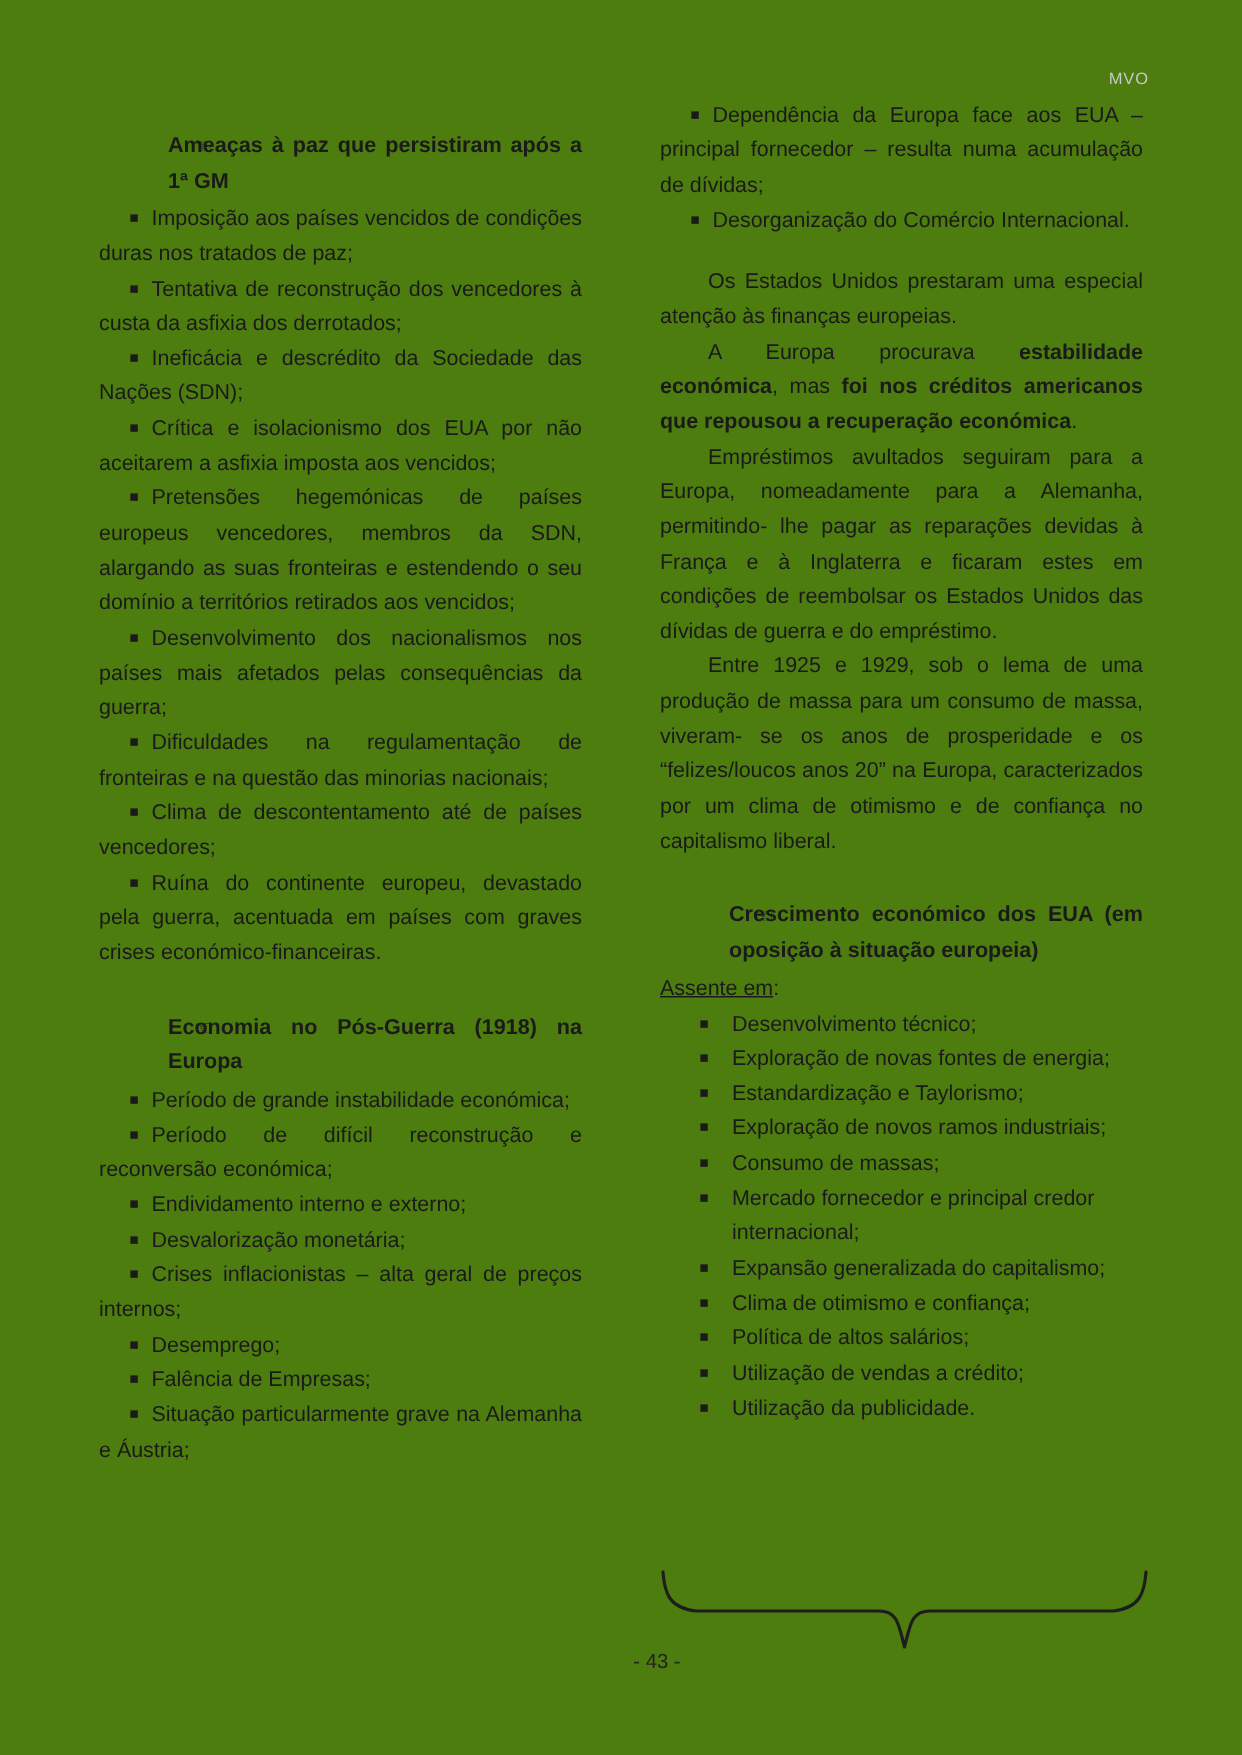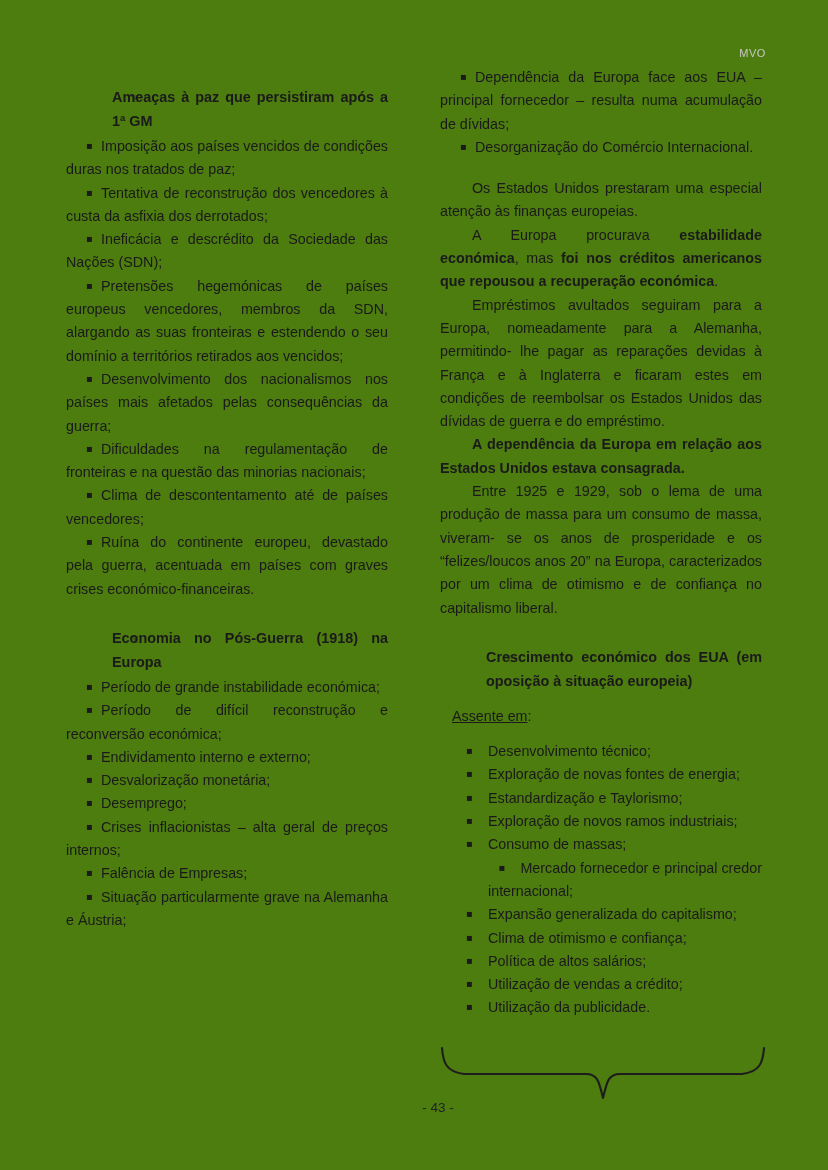--- a/index.html
+++ b/index.html
@@ -174,6 +174,7 @@
         <li><span class="sq">▪</span><span>Imposição aos países vencidos de condições duras nos tratados de paz;</span></li>
         <li><span class="sq">▪</span><span>Tentativa de reconstrução dos vencedores à custa da asfixia dos derrotados;</span></li>
         <li><span class="sq">▪</span><span>Ineficácia e descrédito da Sociedade das Nações (SDN);</span></li>
+        <li><span class="sq">▪</span><span>Crítica e isolacionismo dos EUA por não aceitarem a asfixia imposta aos vencidos;</span></li>
         <li><span class="sq">▪</span><span>Pretensões hegemónicas de países europeus vencedores, membros da SDN, alargando as suas fronteiras e estendendo o seu domínio a territórios retirados aos vencidos;</span></li>
         <li><span class="sq">▪</span><span>Desenvolvimento dos nacionalismos nos países mais afetados pelas consequências da guerra;</span></li>
         <li><span class="sq">▪</span><span>Dificuldades na regulamentação de fronteiras e na questão das minorias nacionais;</span></li>

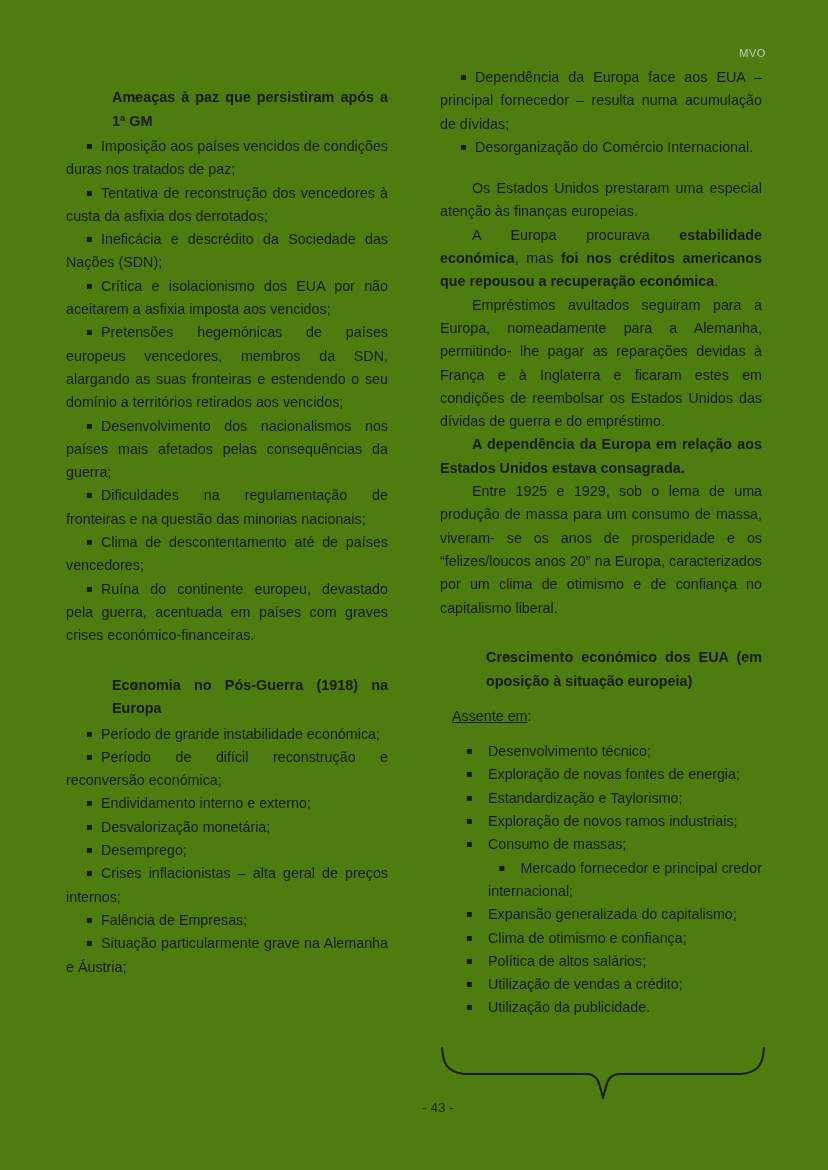--- a/index.html
+++ b/index.html
@@ -213,7 +213,6 @@
       <p class="para"><span>Os Estados Unidos prestaram uma especial atenção às finanças europeias.</span></p>
       <p class="para"><span>A Europa procurava </span><b>estabilidade económica</b><span>, mas </span><b>foi nos créditos americanos que repousou a recuperação económica</b><span>.</span></p>
       <p class="para"><span>Empréstimos avultados seguiram para a Europa, nomeadamente para a Alemanha, permitindo- lhe pagar as reparações devidas à França e à Inglaterra e ficaram estes em condições de reembolsar os Estados Unidos das dívidas de guerra e do empréstimo.</span></p>
-      <p class="para allbold"><b>A dependência da Europa em relação aos Estados Unidos estava consagrada.</b></p>
       <p class="para"><span>Entre 1925 e 1929, sob o lema de uma produção de massa para um consumo de massa, viveram- se os anos de prosperidade e os “felizes/loucos anos 20” na Europa, caracterizados por um clima de otimismo e de confiança no capitalismo liberal.</span></p>
 
       <div class="spacer-lg"></div>

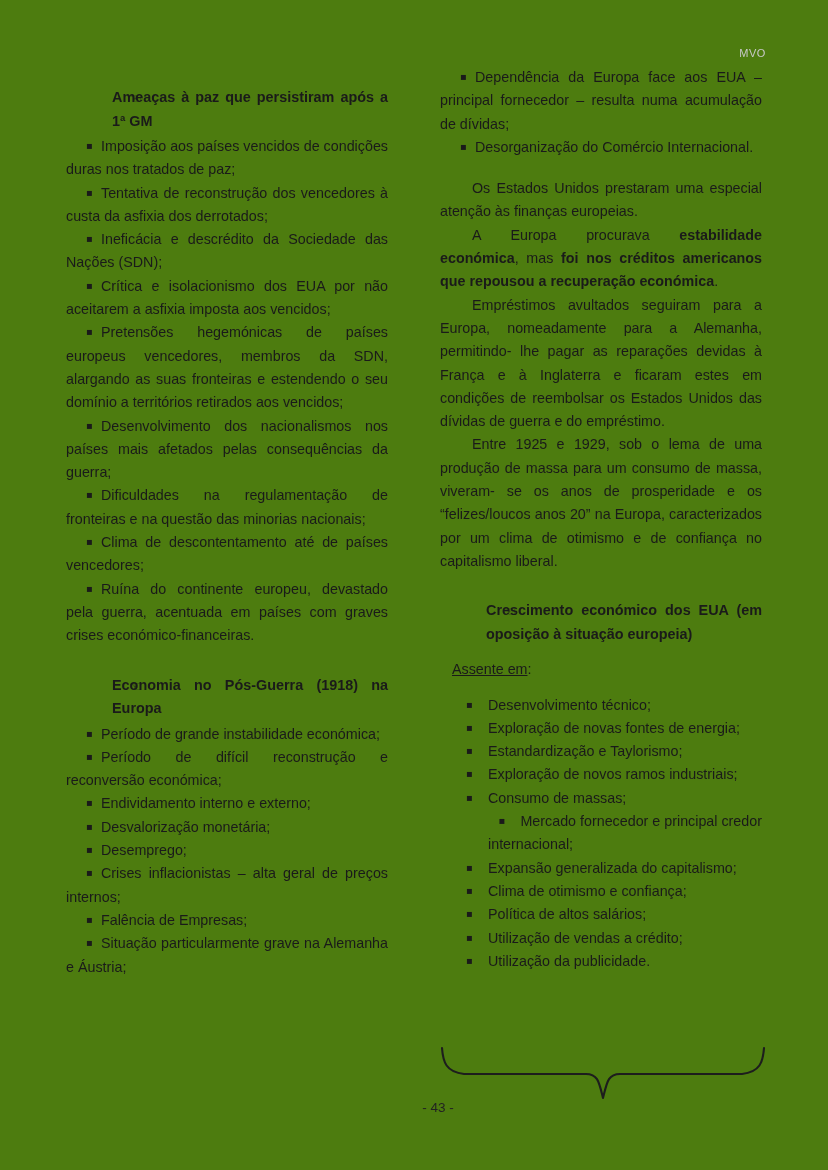--- a/index.html
+++ b/index.html
@@ -129,7 +129,7 @@
   .uline {
     font-size: 14.3px;
     line-height: 1.63;
-    margin: 12px;
+    margin: 0;
   }
   .uline span.u { text-decoration: underline; }
 

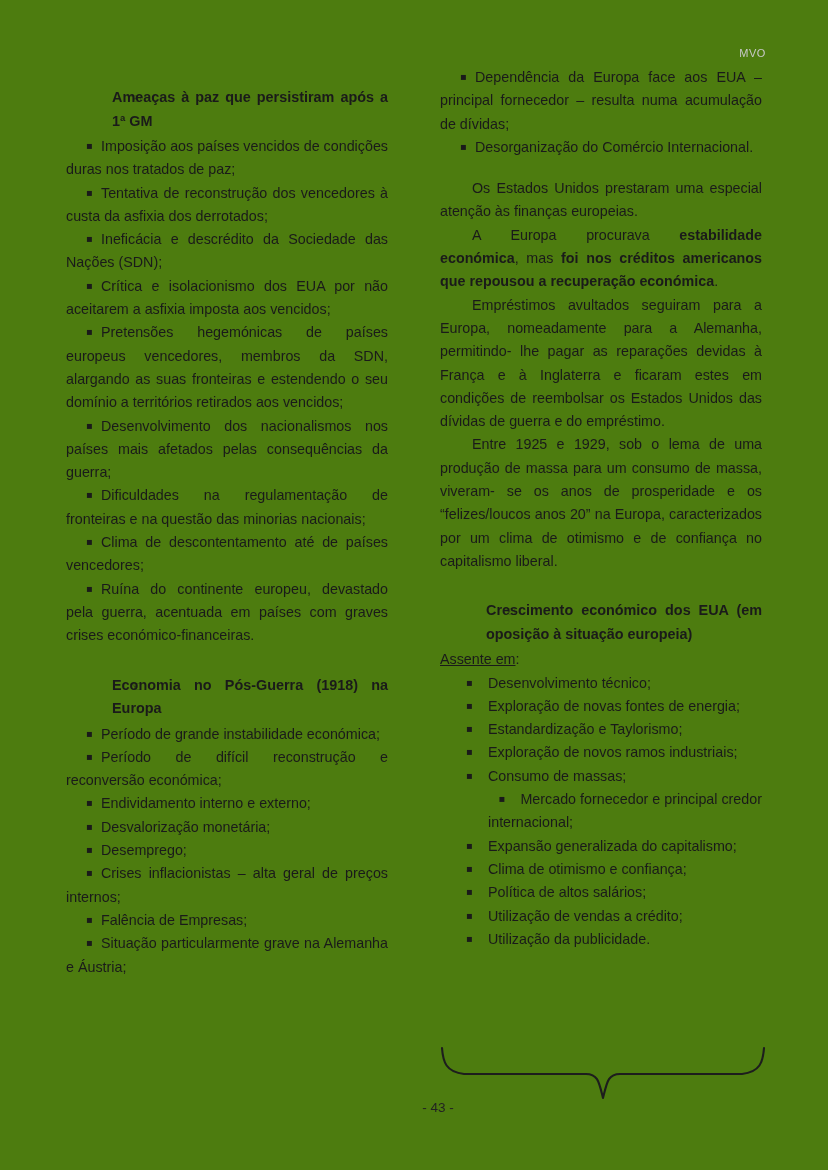--- a/index.html
+++ b/index.html
@@ -104,7 +104,7 @@
   ul.bl.indent > li {
     padding-left: 48px;
     text-indent: -48px;
-    text-align: right;
+    text-align: left;
     text-align-last: left;
   }
   ul.bl.indent > li .sq {

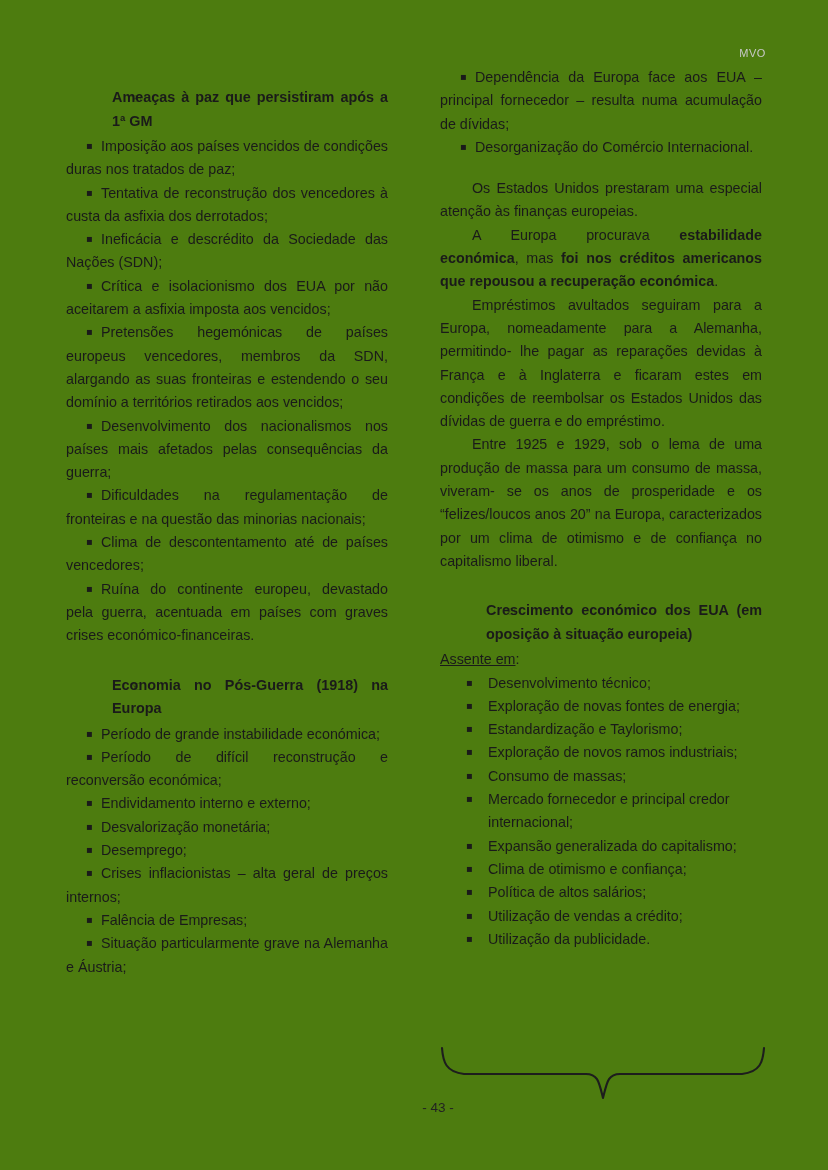--- a/index.html
+++ b/index.html
@@ -193,8 +193,8 @@
         <li><span class="sq">▪</span><span>Período de difícil reconstrução e reconversão económica;</span></li>
         <li><span class="sq">▪</span><span>Endividamento interno e externo;</span></li>
         <li><span class="sq">▪</span><span>Desvalorização monetária;</span></li>
+        <li><span class="sq">▪</span><span>Crises inflacionistas – alta geral de preços internos;</span></li>
         <li><span class="sq">▪</span><span>Desemprego;</span></li>
-        <li><span class="sq">▪</span><span>Crises inflacionistas – alta geral de preços internos;</span></li>
         <li><span class="sq">▪</span><span>Falência de Empresas;</span></li>
         <li><span class="sq">▪</span><span>Situação particularmente grave na Alemanha e Áustria;</span></li>
       </ul>

